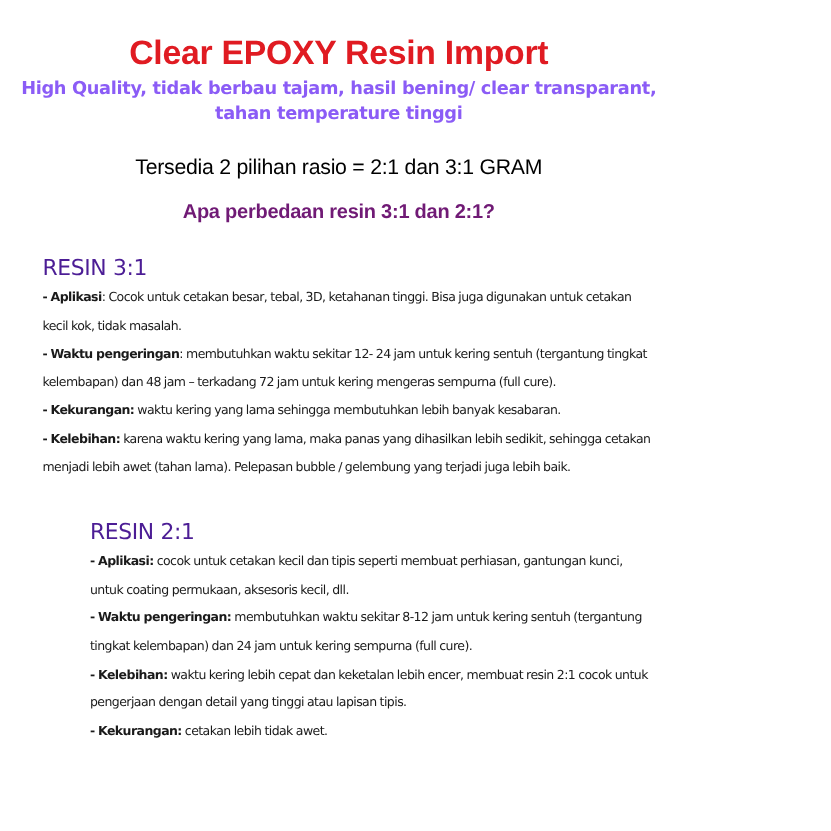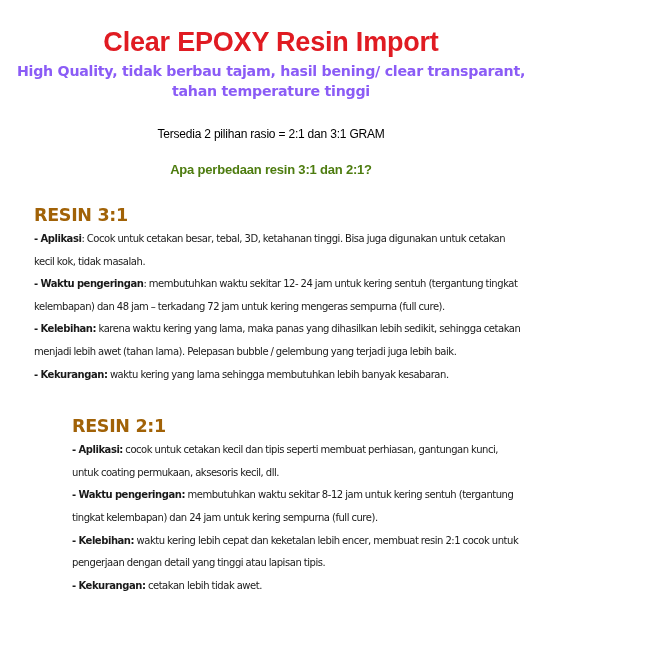--- a/index.html
+++ b/index.html
@@ -56,7 +56,7 @@
   .ratio-line {
     font-family: "Liberation Sans", "DejaVu Sans", sans-serif;
     font-weight: normal;
-    font-size: 12px;
+    font-size: 17px;
     line-height: 22px;
     color: #000000;
     margin-top: 22px;

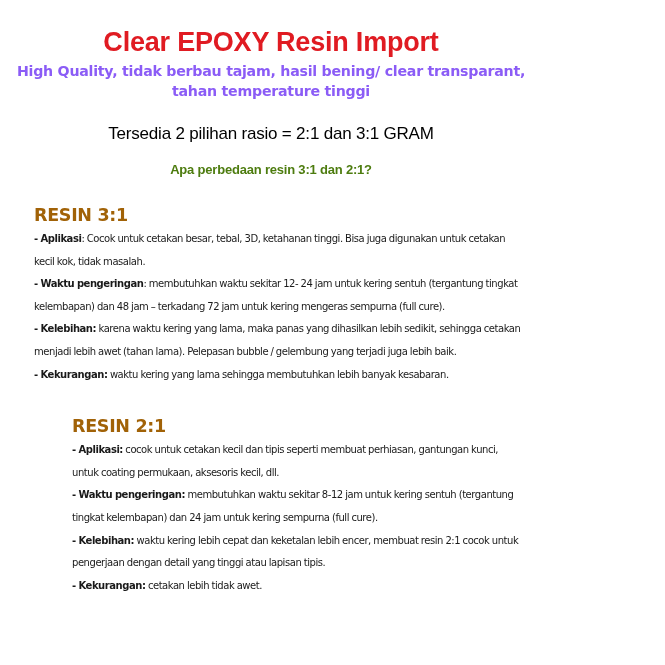--- a/index.html
+++ b/index.html
@@ -66,9 +66,9 @@
   .question-line {
     font-family: "Liberation Sans", "DejaVu Sans", sans-serif;
     font-weight: bold;
-    font-size: 13px;
+    font-size: 16px;
     line-height: 22px;
-    color: #4d7c0f;
+    color: #701a75;
     margin-top: 14px;
     letter-spacing: -0.2px;
   }

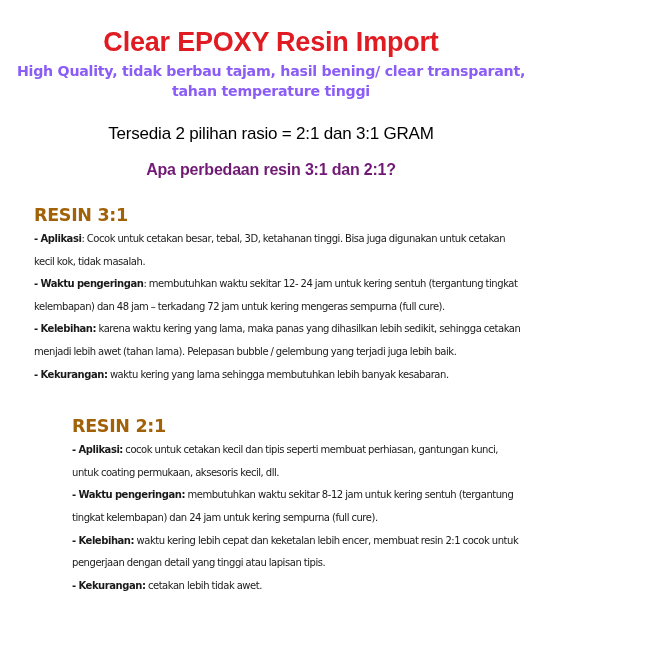--- a/index.html
+++ b/index.html
@@ -86,10 +86,10 @@
 
   .section-title {
     font-family: "DejaVu Sans", "Liberation Sans", sans-serif;
-    font-weight: bold;
+    font-weight: normal;
     font-size: 17.5px;
     line-height: 24px;
-    color: #a16207;
+    color: #4c1d95;
     letter-spacing: -0.3px;
     margin-bottom: 1px;
   }

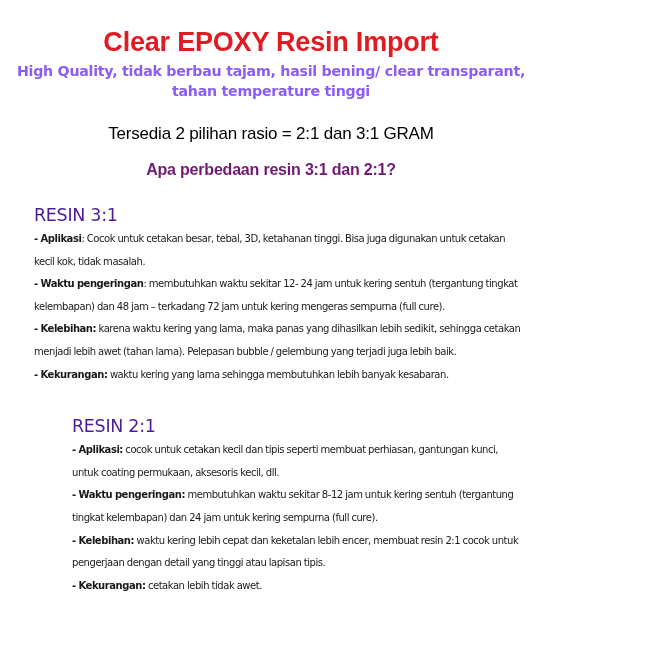--- a/index.html
+++ b/index.html
@@ -146,11 +146,11 @@
       </p>
 
       <p class="para">
-        <b class="lead">- Kelebihan:</b><span> </span><span>karena waktu kering yang lama, maka panas yang dihasilkan lebih sedikit, sehingga cetakan menjadi lebih awet (tahan lama). Pelepasan bubble / gelembung yang terjadi juga lebih baik.</span>
+        <b class="lead">- Kekurangan:</b><span> </span><span>waktu kering yang lama sehingga membutuhkan lebih banyak kesabaran.</span>
       </p>
 
       <p class="para">
-        <b class="lead">- Kekurangan:</b><span> </span><span>waktu kering yang lama sehingga membutuhkan lebih banyak kesabaran.</span>
+        <b class="lead">- Kelebihan:</b><span> </span><span>karena waktu kering yang lama, maka panas yang dihasilkan lebih sedikit, sehingga cetakan menjadi lebih awet (tahan lama). Pelepasan bubble / gelembung yang terjadi juga lebih baik.</span>
       </p>
     </div>
 

